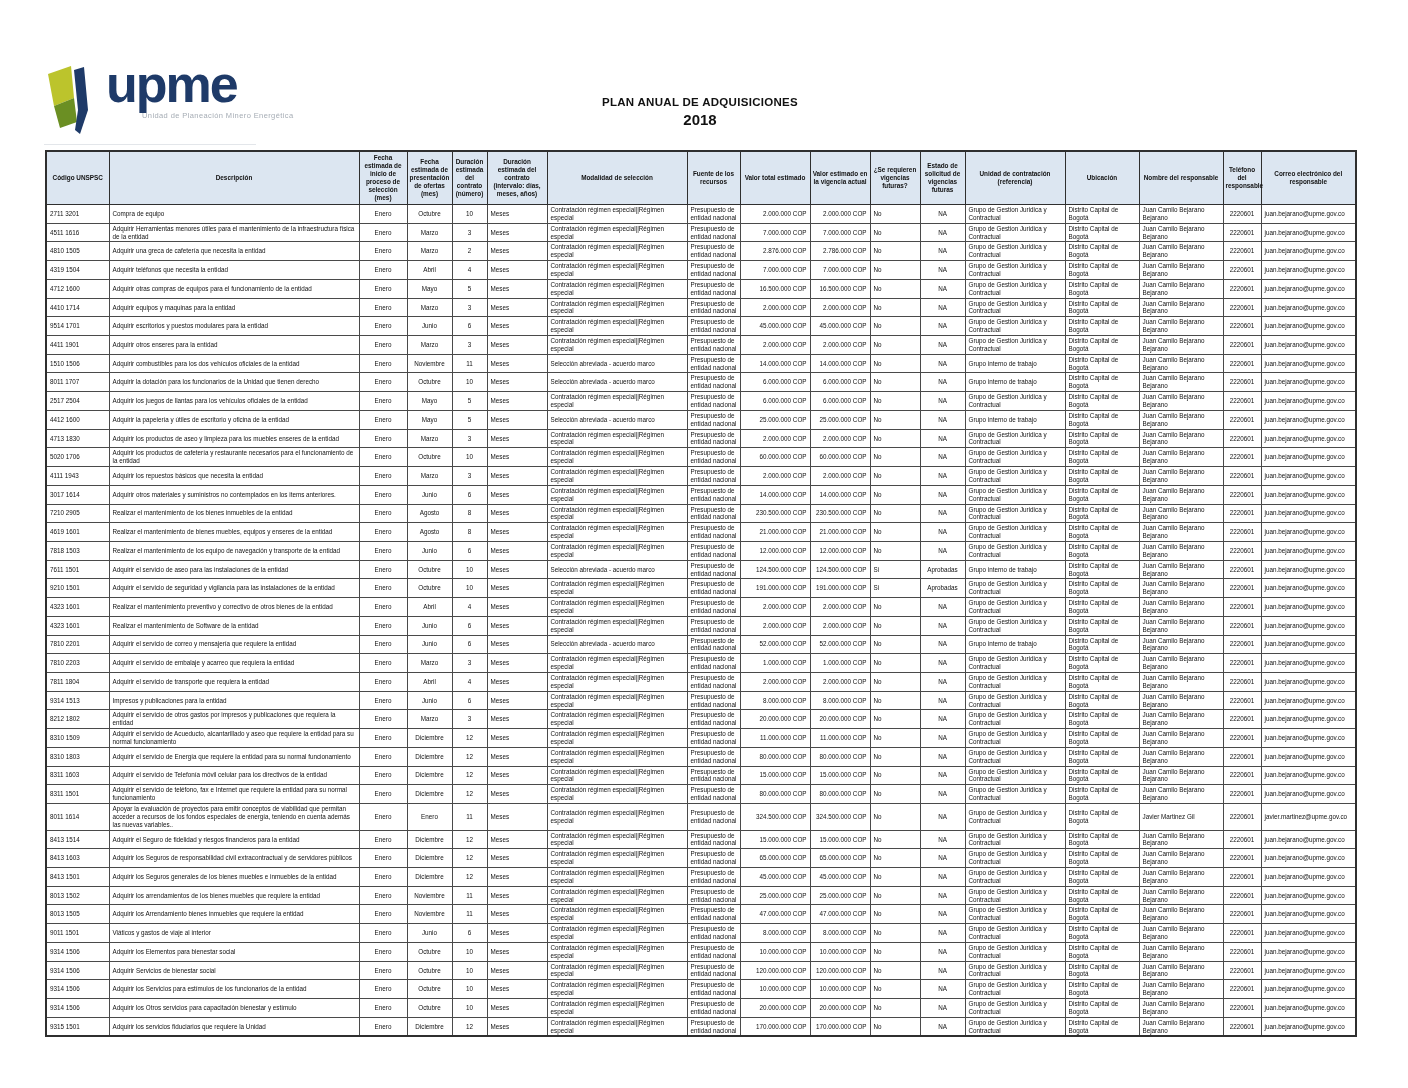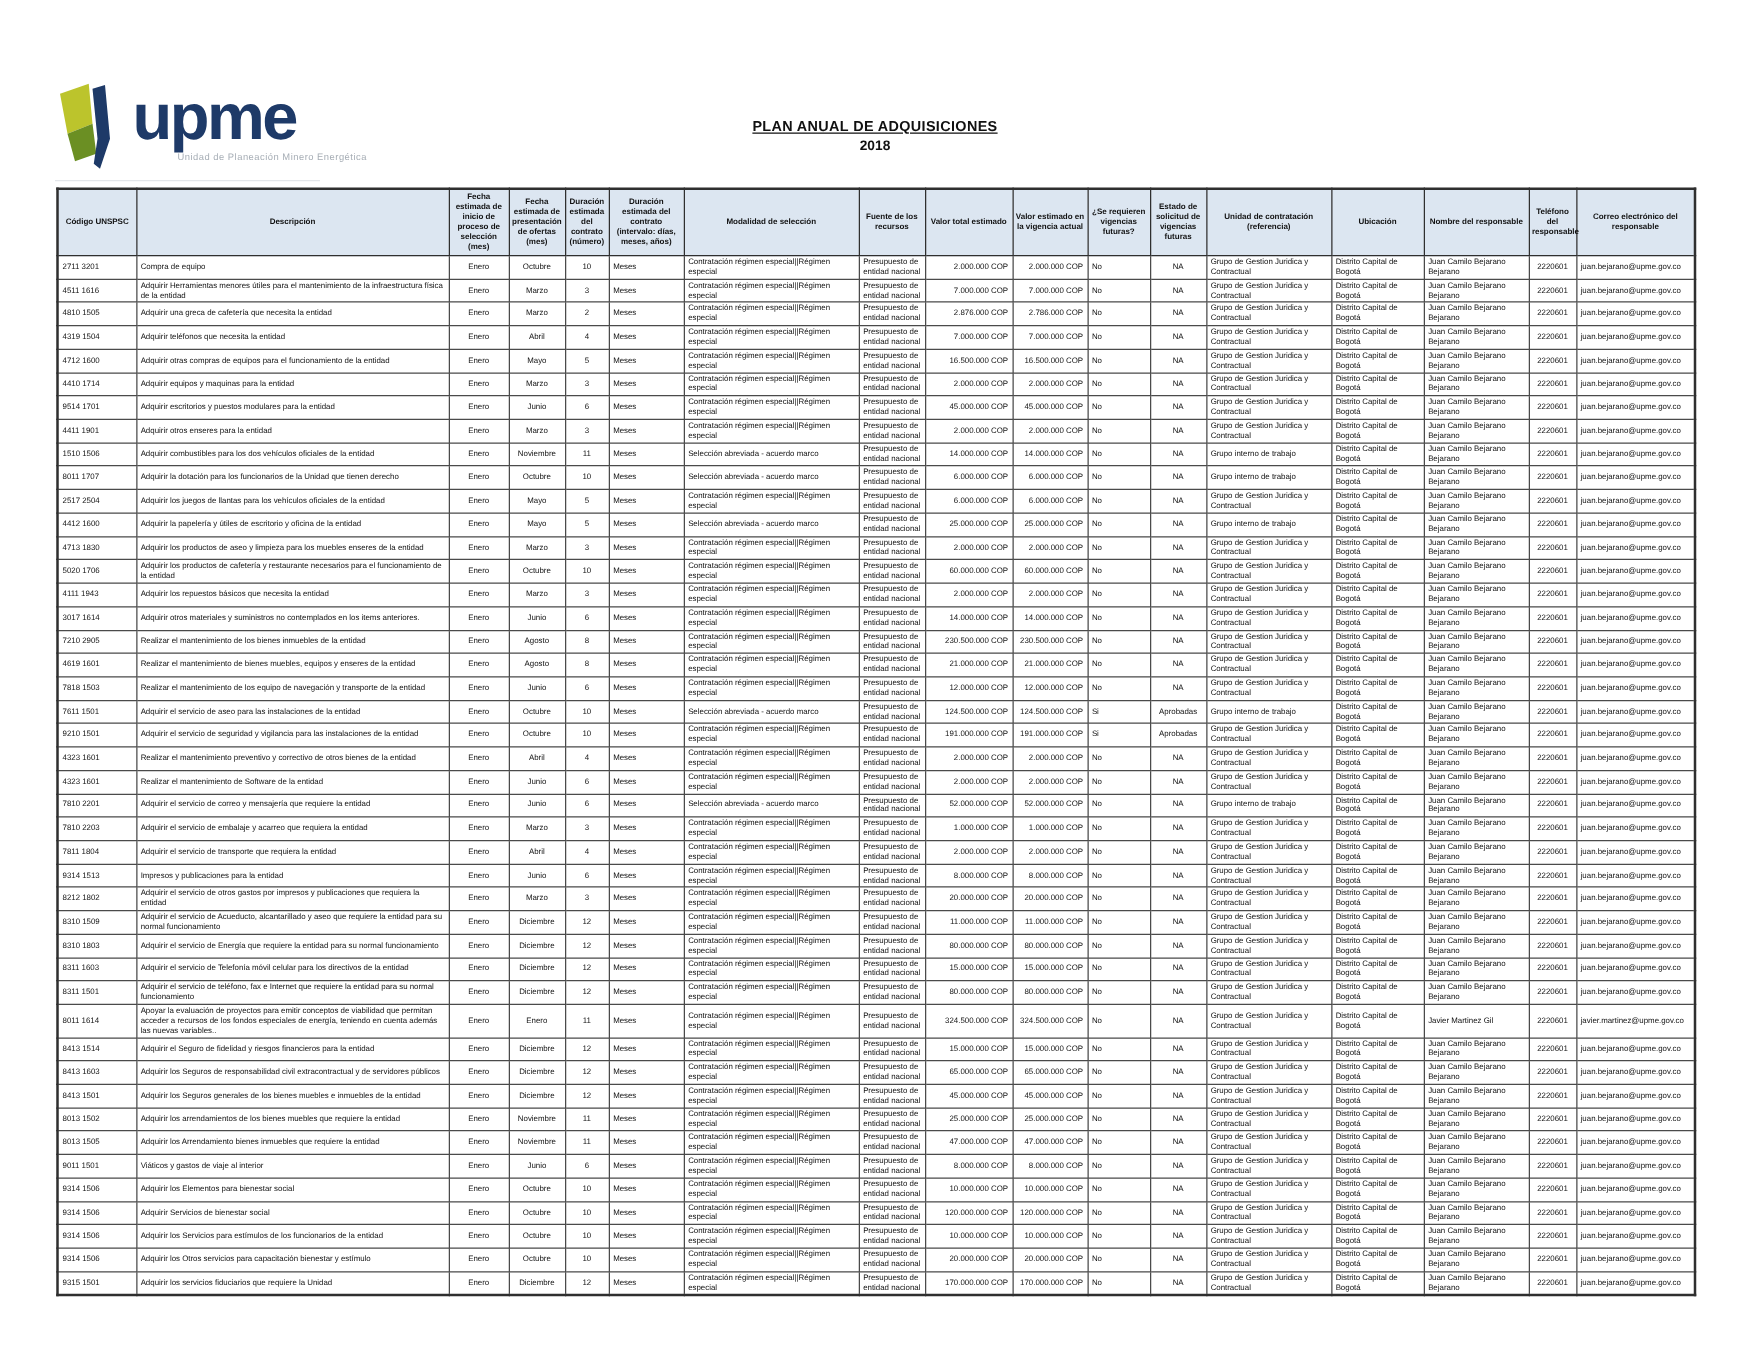--- a/index.html
+++ b/index.html
@@ -9,7 +9,7 @@
   }
   
   .logo{position:absolute;left:44px;top:60px;width:212px;height:80px;
-        display:flex;align-items:center;border-bottom:1px solid #e3e6ea;padding-bottom:4px;}
+        display:flex;align-items:flex-start;border-bottom:1px solid #e3e6ea;padding-bottom:4px;}
   .logo-mark{width:58px;height:78px;flex:0 0 auto;}
   .logo-textcol{display:flex;flex-direction:column;margin-left:4px;}
   .logo-brand{font-weight:bold;font-size:52px;line-height:0.95;color:#1e3a68;letter-spacing:-2px;}

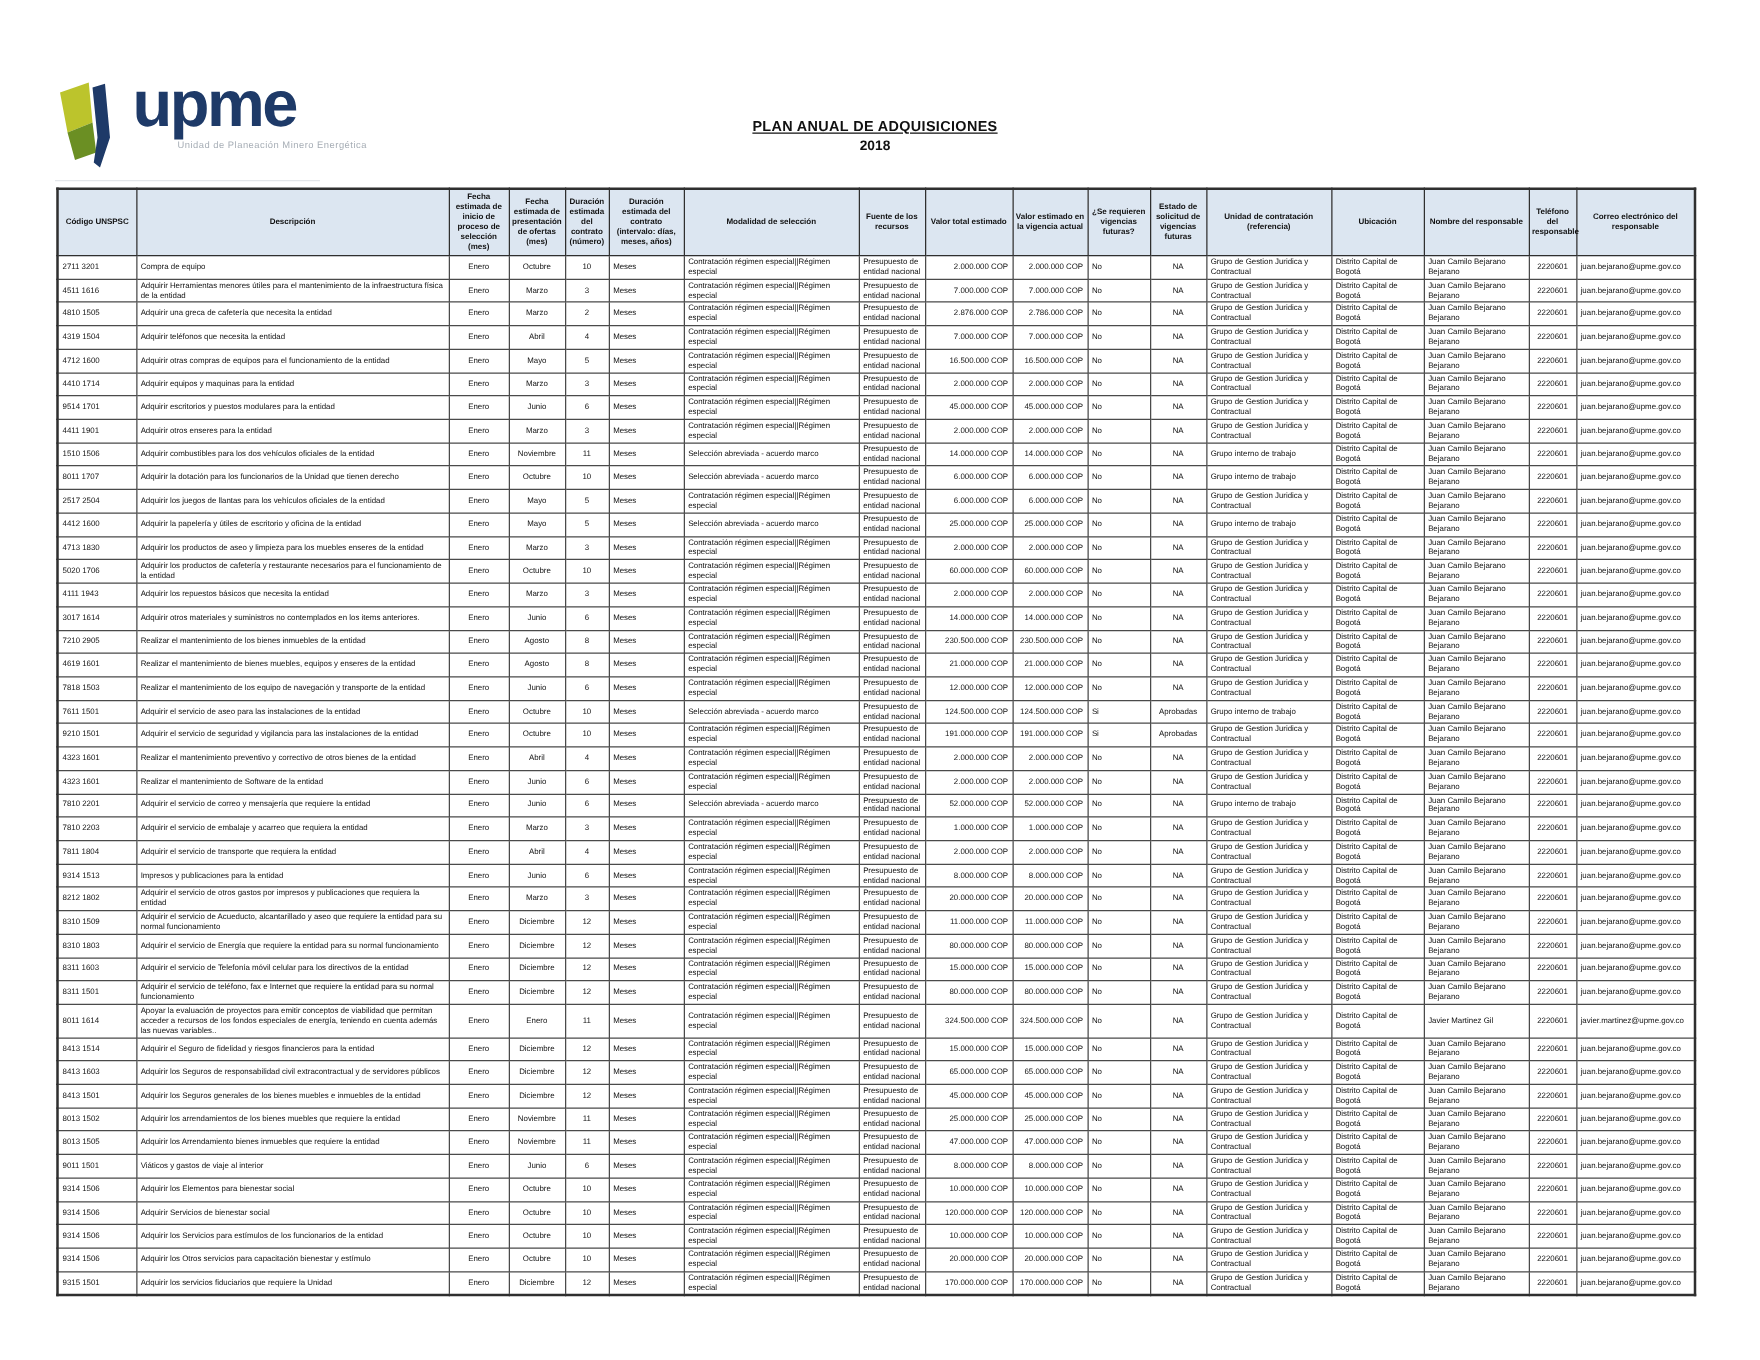--- a/index.html
+++ b/index.html
@@ -16,7 +16,7 @@
   .logo-sub{font-size:7.5px;color:#a6adb5;margin-top:2px;letter-spacing:0.4px;white-space:nowrap;padding-left:36px;}
   
   .title-block{position:absolute;left:45px;top:96px;width:1310px;text-align:center;}
-  .title-line1{font-weight:bold;font-size:11.5px;letter-spacing:0.3px;text-decoration:underline;}
+  .title-line1{font-weight:bold;font-size:11.5px;letter-spacing:0.3px;}
   .title-line2{font-weight:bold;font-size:11px;margin-top:3px;}
   
   table.paa{

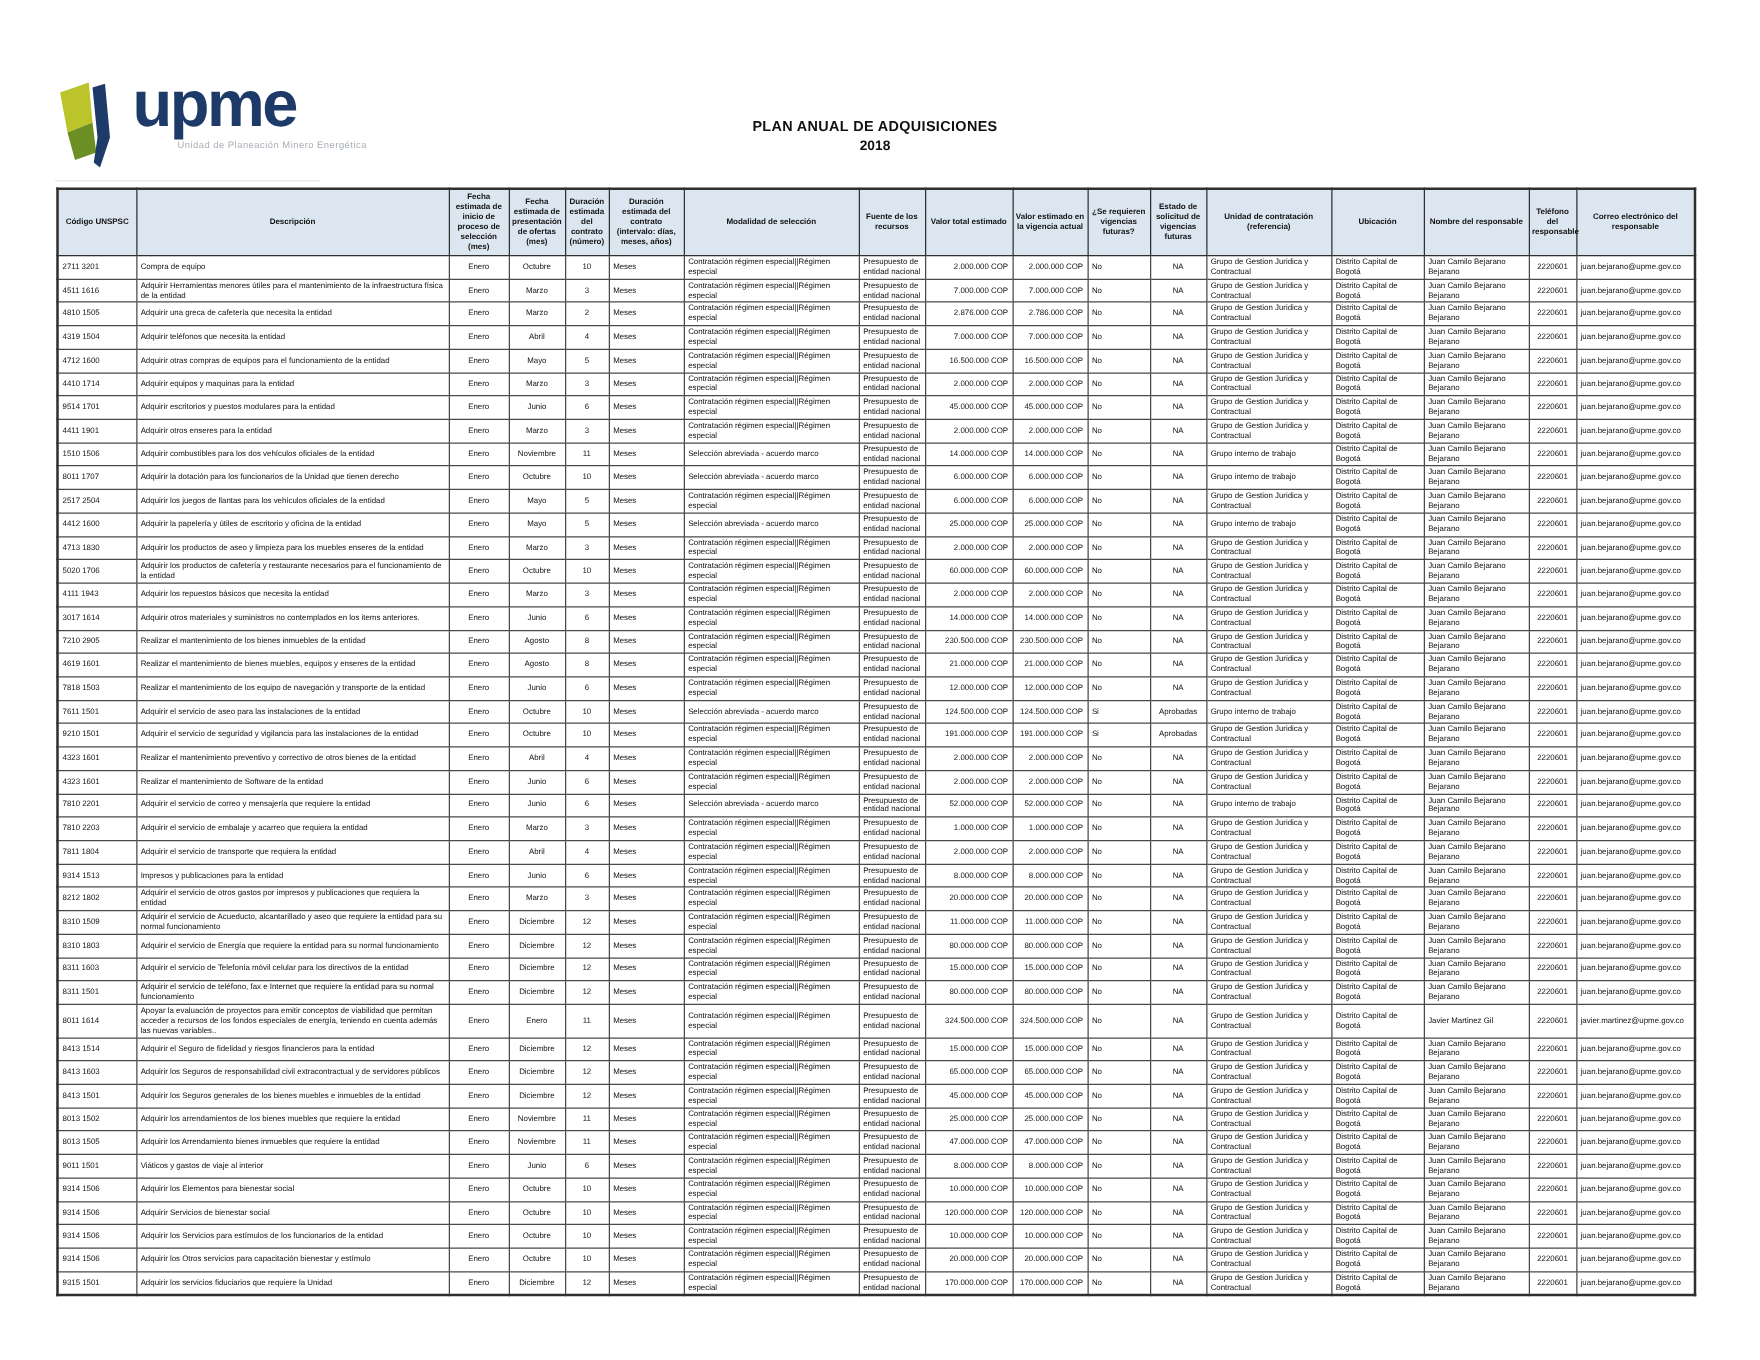--- a/index.html
+++ b/index.html
@@ -17,7 +17,7 @@
   
   .title-block{position:absolute;left:45px;top:96px;width:1310px;text-align:center;}
   .title-line1{font-weight:bold;font-size:11.5px;letter-spacing:0.3px;}
-  .title-line2{font-weight:bold;font-size:11px;margin-top:3px;}
+  .title-line2{font-weight:bold;font-size:15px;margin-top:3px;}
   
   table.paa{
     position:absolute;left:45px;top:150px;width:1310px;

